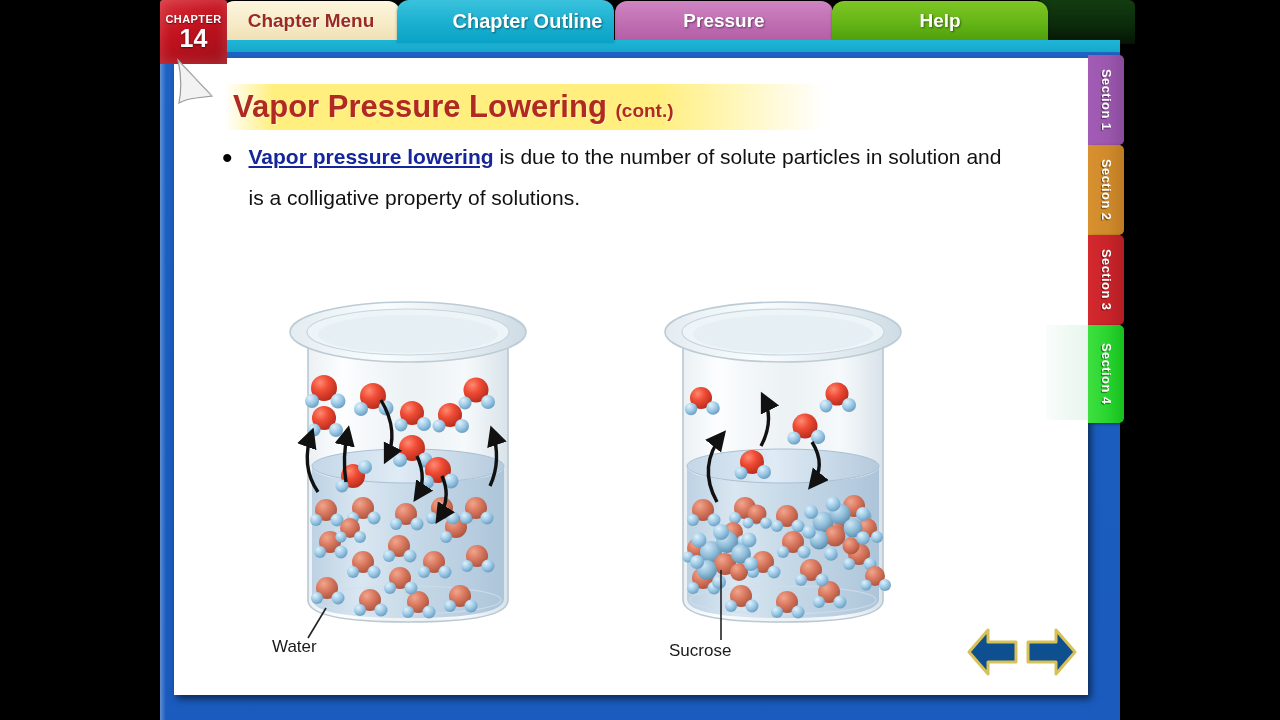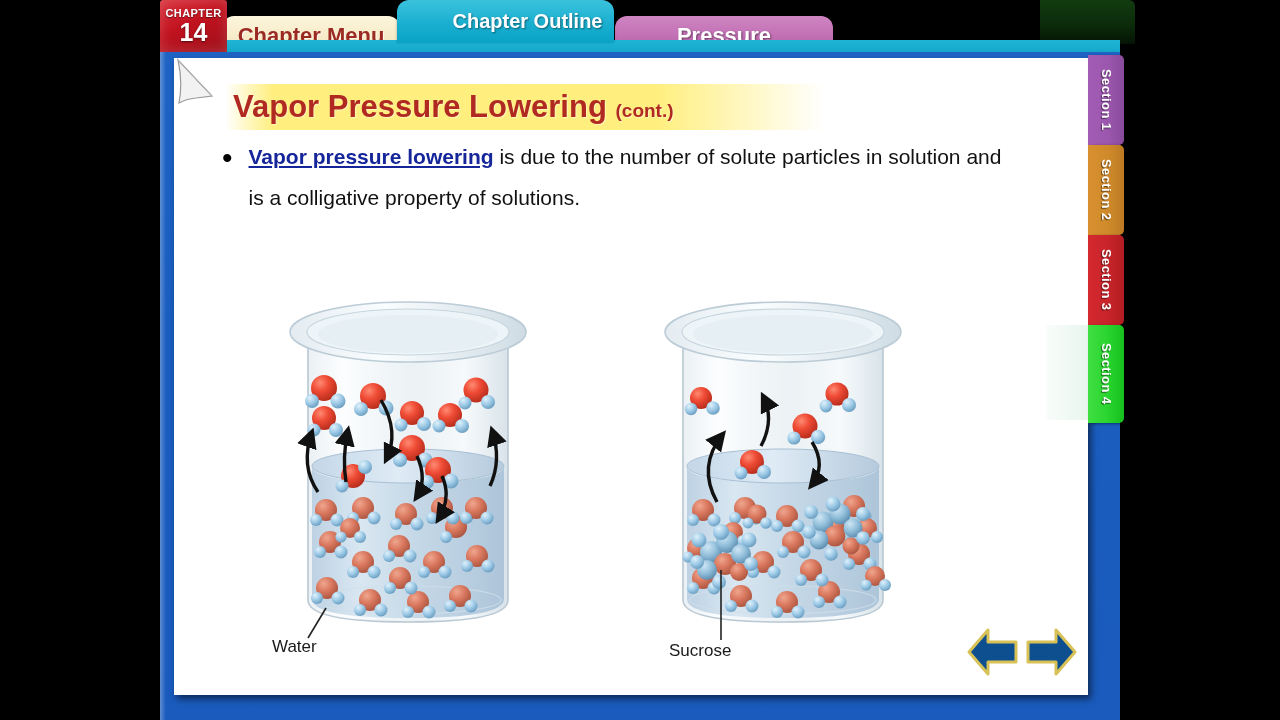--- a/index.html
+++ b/index.html
@@ -15,7 +15,7 @@
   .tabbar { position: absolute; left: 160px; top: 0; width: 960px; height: 44px; }
 
   .chapter-logo {
-    position: absolute; left: 0; top: 0; width: 67px; height: 52px;
+    position: absolute; left: 0; top: 0; width: 67px; height: 64px;
     background: linear-gradient(155deg, #d8303a 0%, #c1121f 45%, #9d0f19 100%);
     border-radius: 3px 3px 0 0;
     box-shadow: inset 0 0 14px rgba(255,255,255,.18);

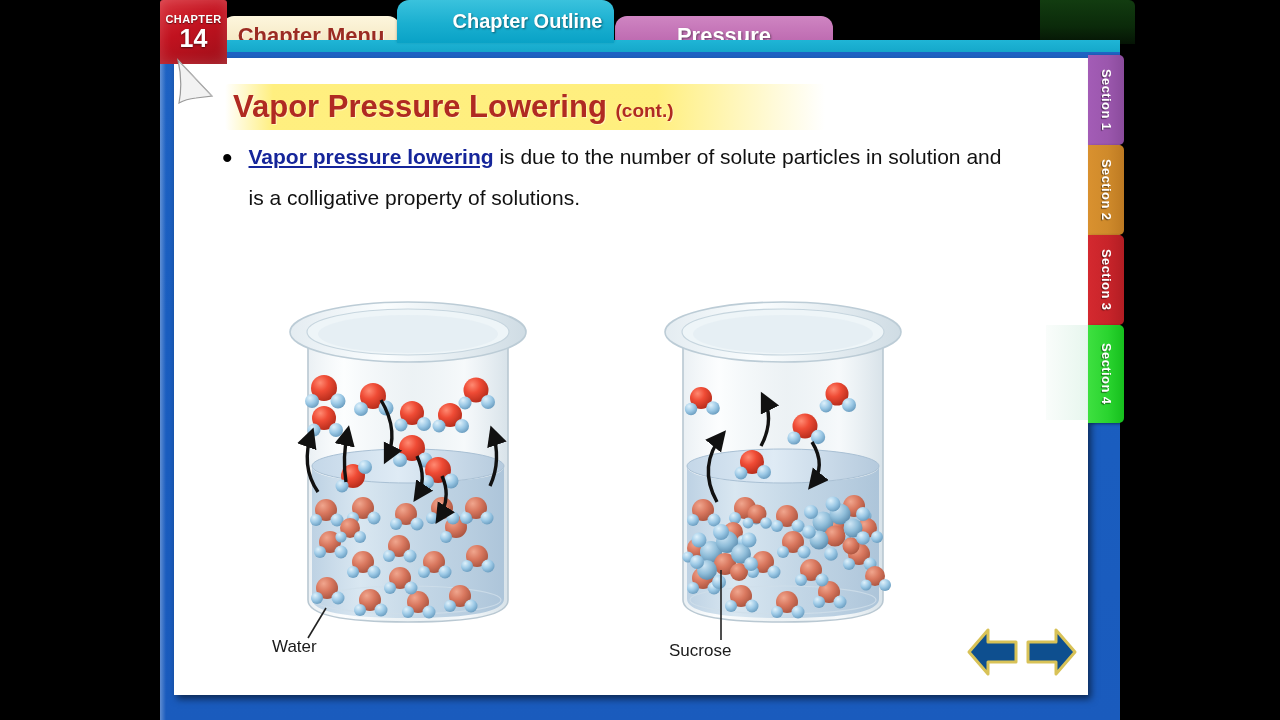--- a/index.html
+++ b/index.html
@@ -33,10 +33,10 @@
   }
 
   .tab {
-    position: absolute; top: 16px; height: 40px;
+    position: absolute; top: 1px; height: 40px;
     border-radius: 12px 12px 0 0;
     display: flex; align-items: center; justify-content: center;
-    font-size: 22px; font-weight: bold;
+    font-size: 19px; font-weight: bold;
     white-space: nowrap;
     box-shadow: 0 -1px 3px rgba(0,0,0,.3);
   }

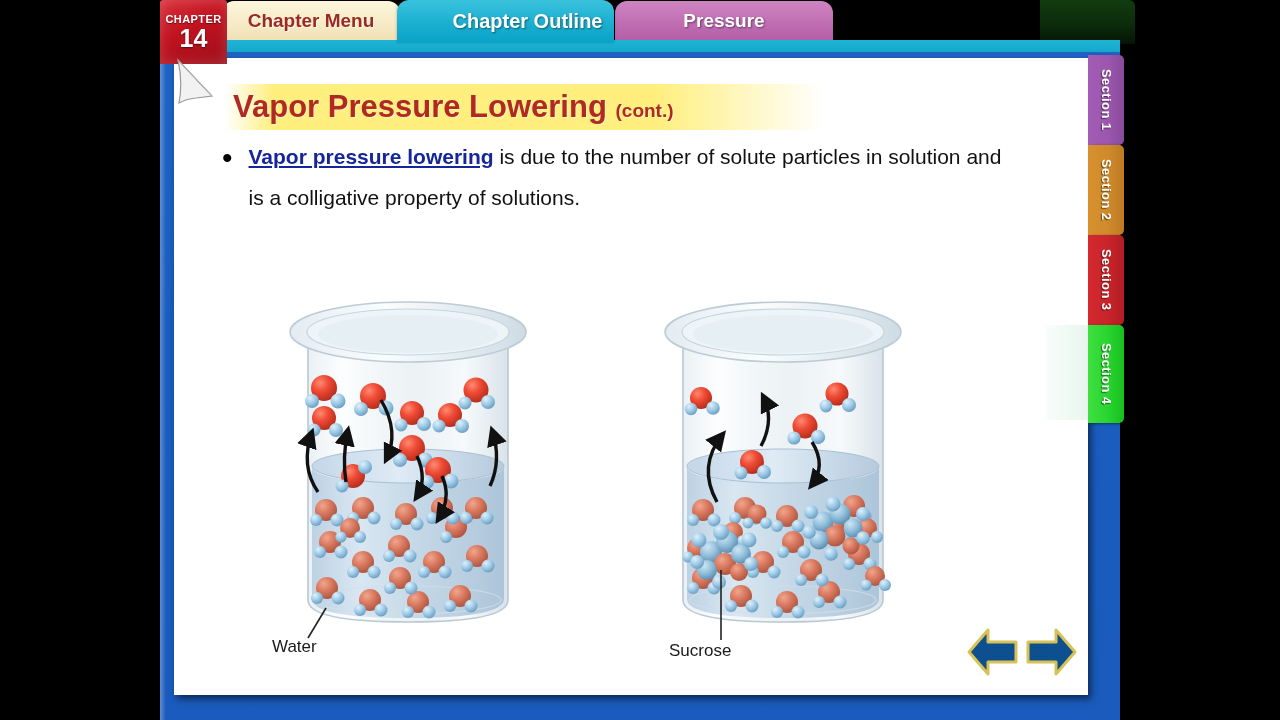--- a/index.html
+++ b/index.html
@@ -189,6 +189,9 @@
       <span>Pressure</span>
     </div>
 
+    <div class="tab help">
+      <span>Help</span>
+    </div>
   </div>
 
   <div class="teal-band"></div>

